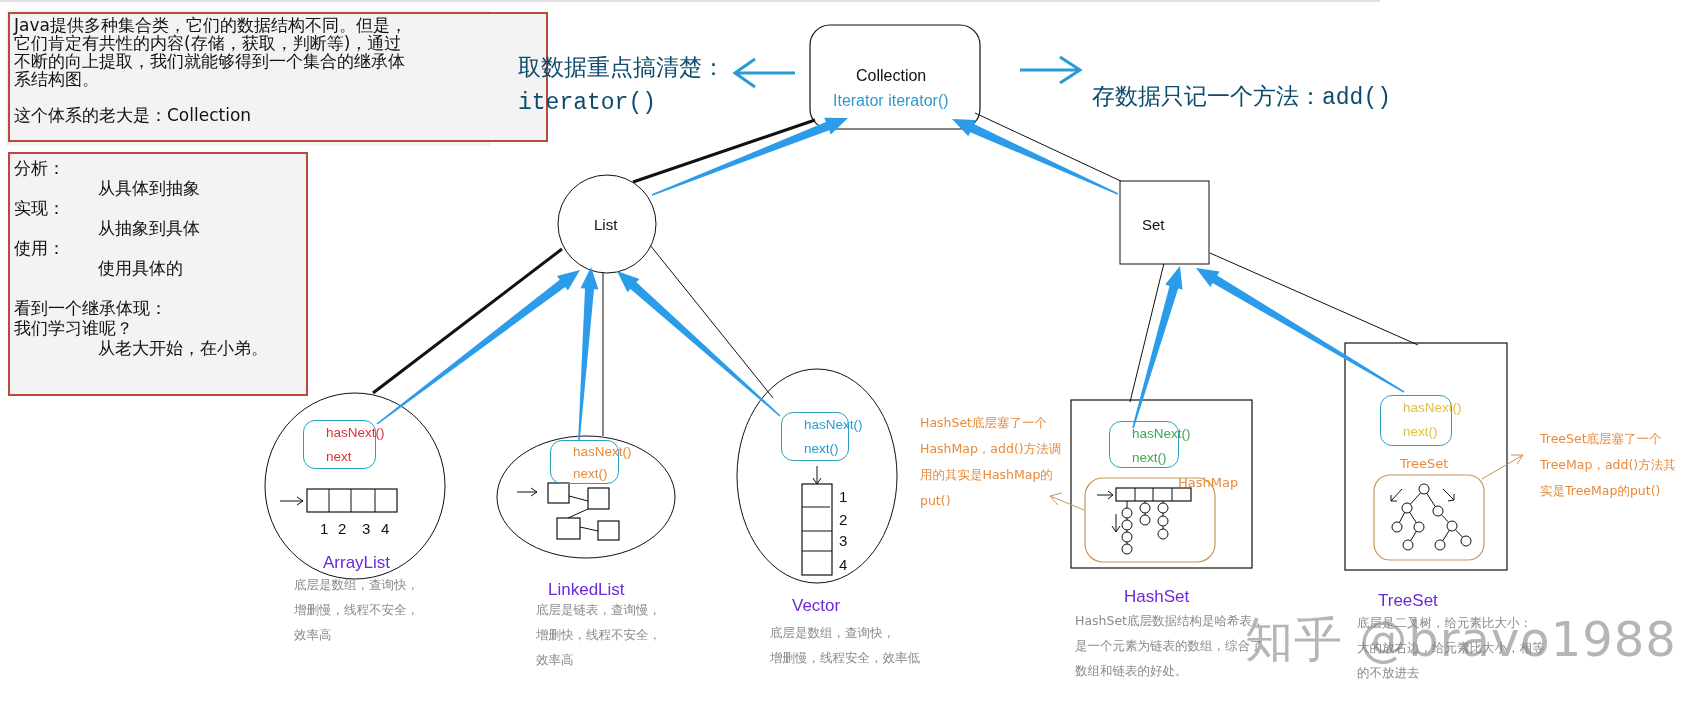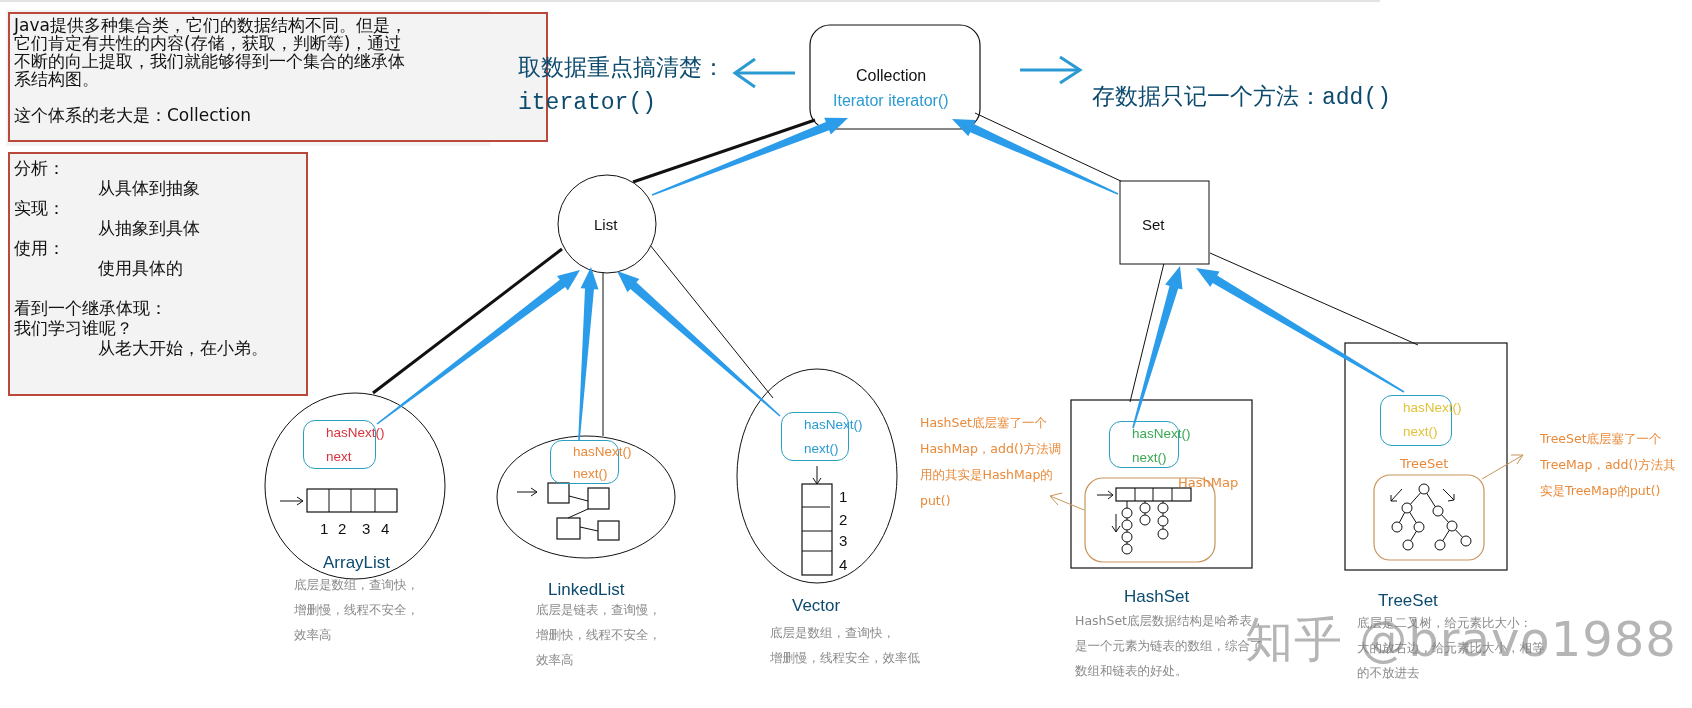--- a/index.html
+++ b/index.html
@@ -21,7 +21,7 @@
   .blue-caption { color:#0c4a6e; font-family:Liberation Mono, monospace; font-size:23px; }
 
   .node-label { font-family:"Liberation Sans", sans-serif; color:#111; font-size:16px; white-space:nowrap; }
-  .big-label { font-family:"Liberation Sans", sans-serif; color:#0c4a6e; font-size:17px; white-space:nowrap; }
+  .big-label { font-family:"Liberation Sans", sans-serif; color:#6d28d9; font-size:17px; white-space:nowrap; }
   .desc { font-family:"DejaVu Sans", sans-serif; color:#8a8a8a; font-size:12.5px; line-height:25px; white-space:nowrap; }
   .orange { color:#e98a3a; font-family:"DejaVu Sans", sans-serif; font-size:12.5px; line-height:26px; white-space:nowrap; }
 

